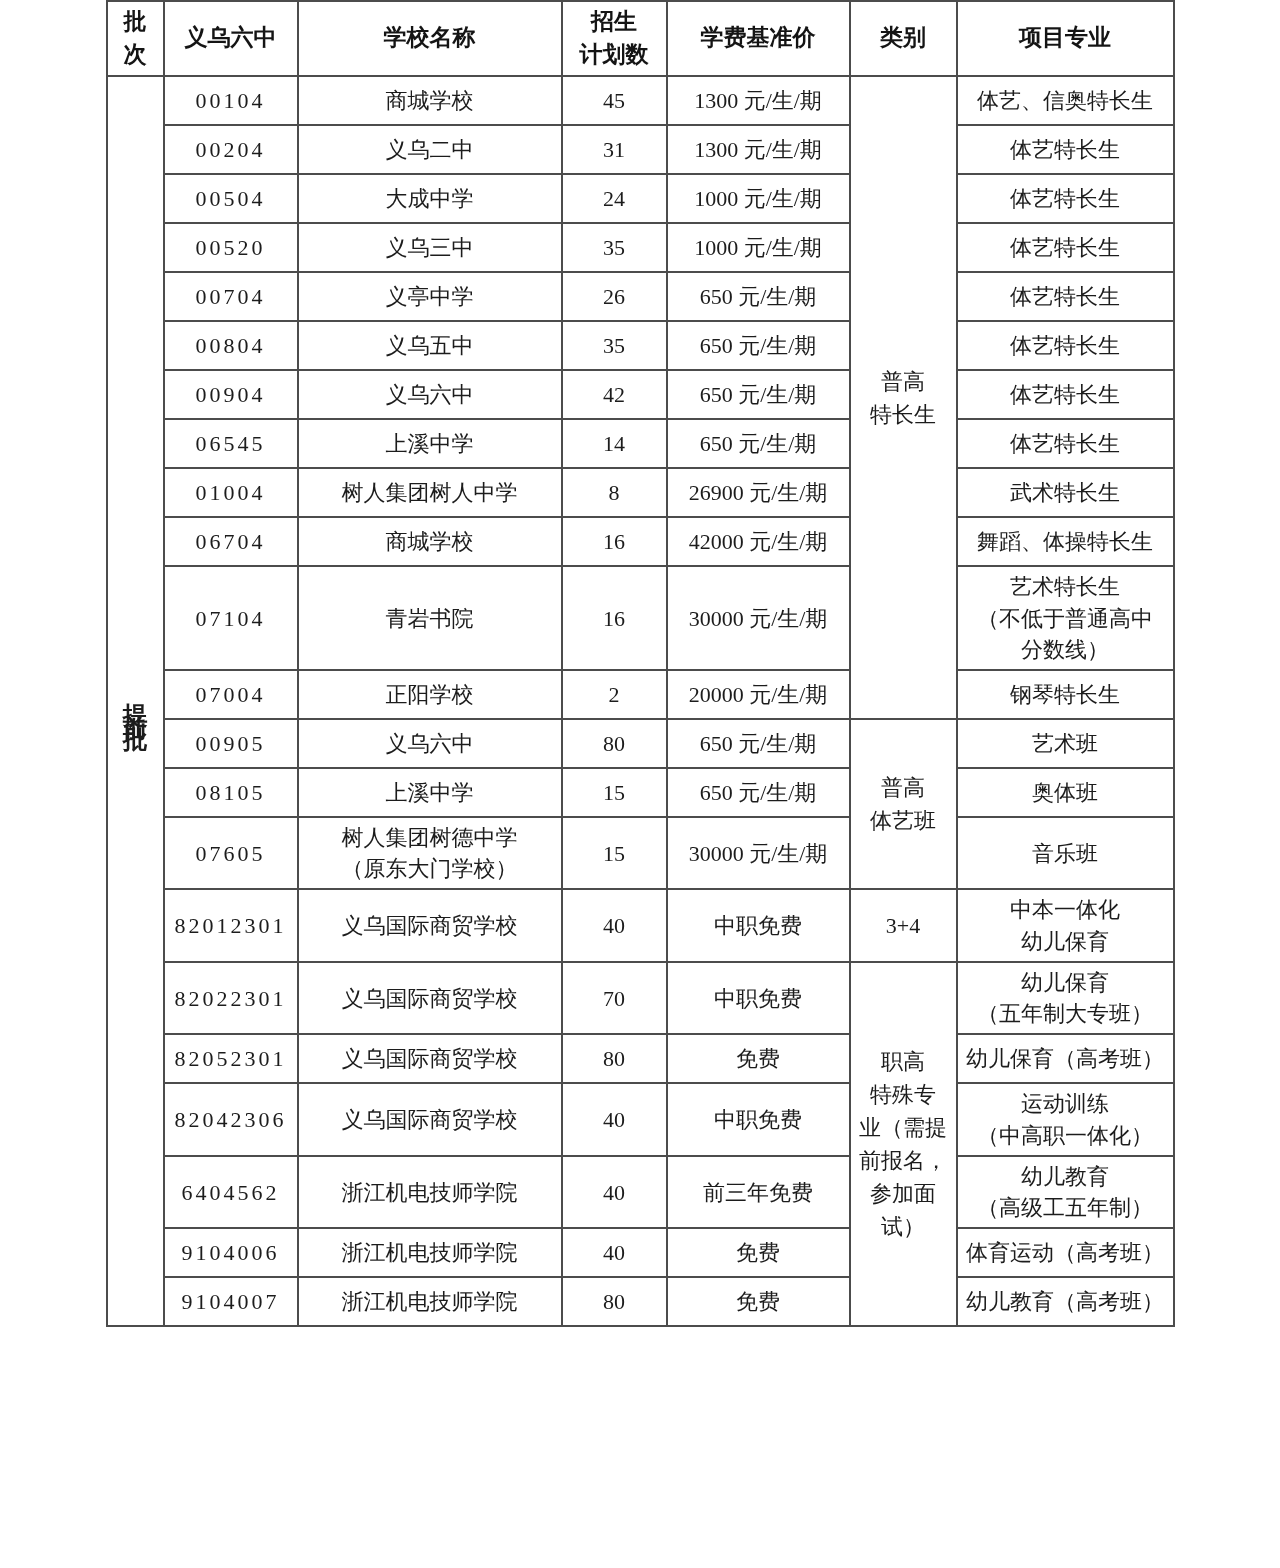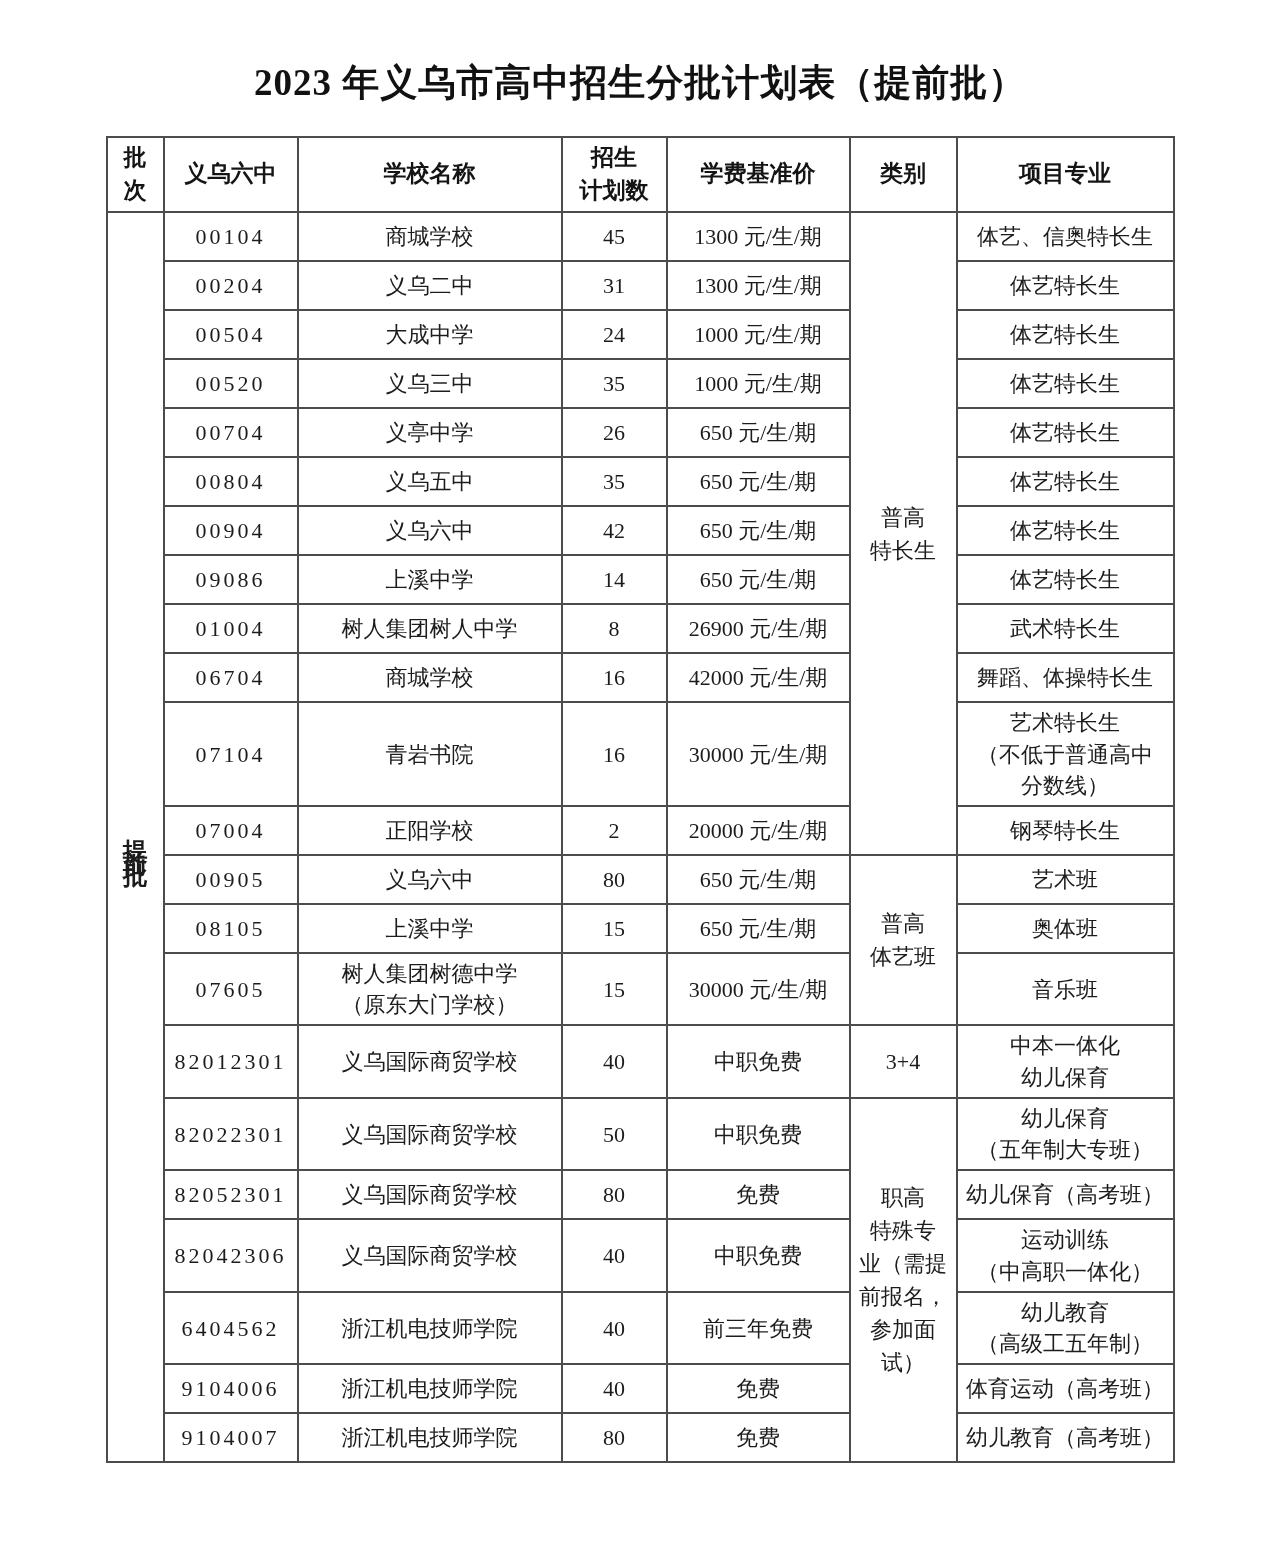--- a/index.html
+++ b/index.html
@@ -76,7 +76,6 @@
 <body>
 
 <div class="page">
-  <h1 class="page-title">2023 年义乌市高中招生分批计划表（提前批）</h1>
 
   <table class="plan-table">
     <colgroup>

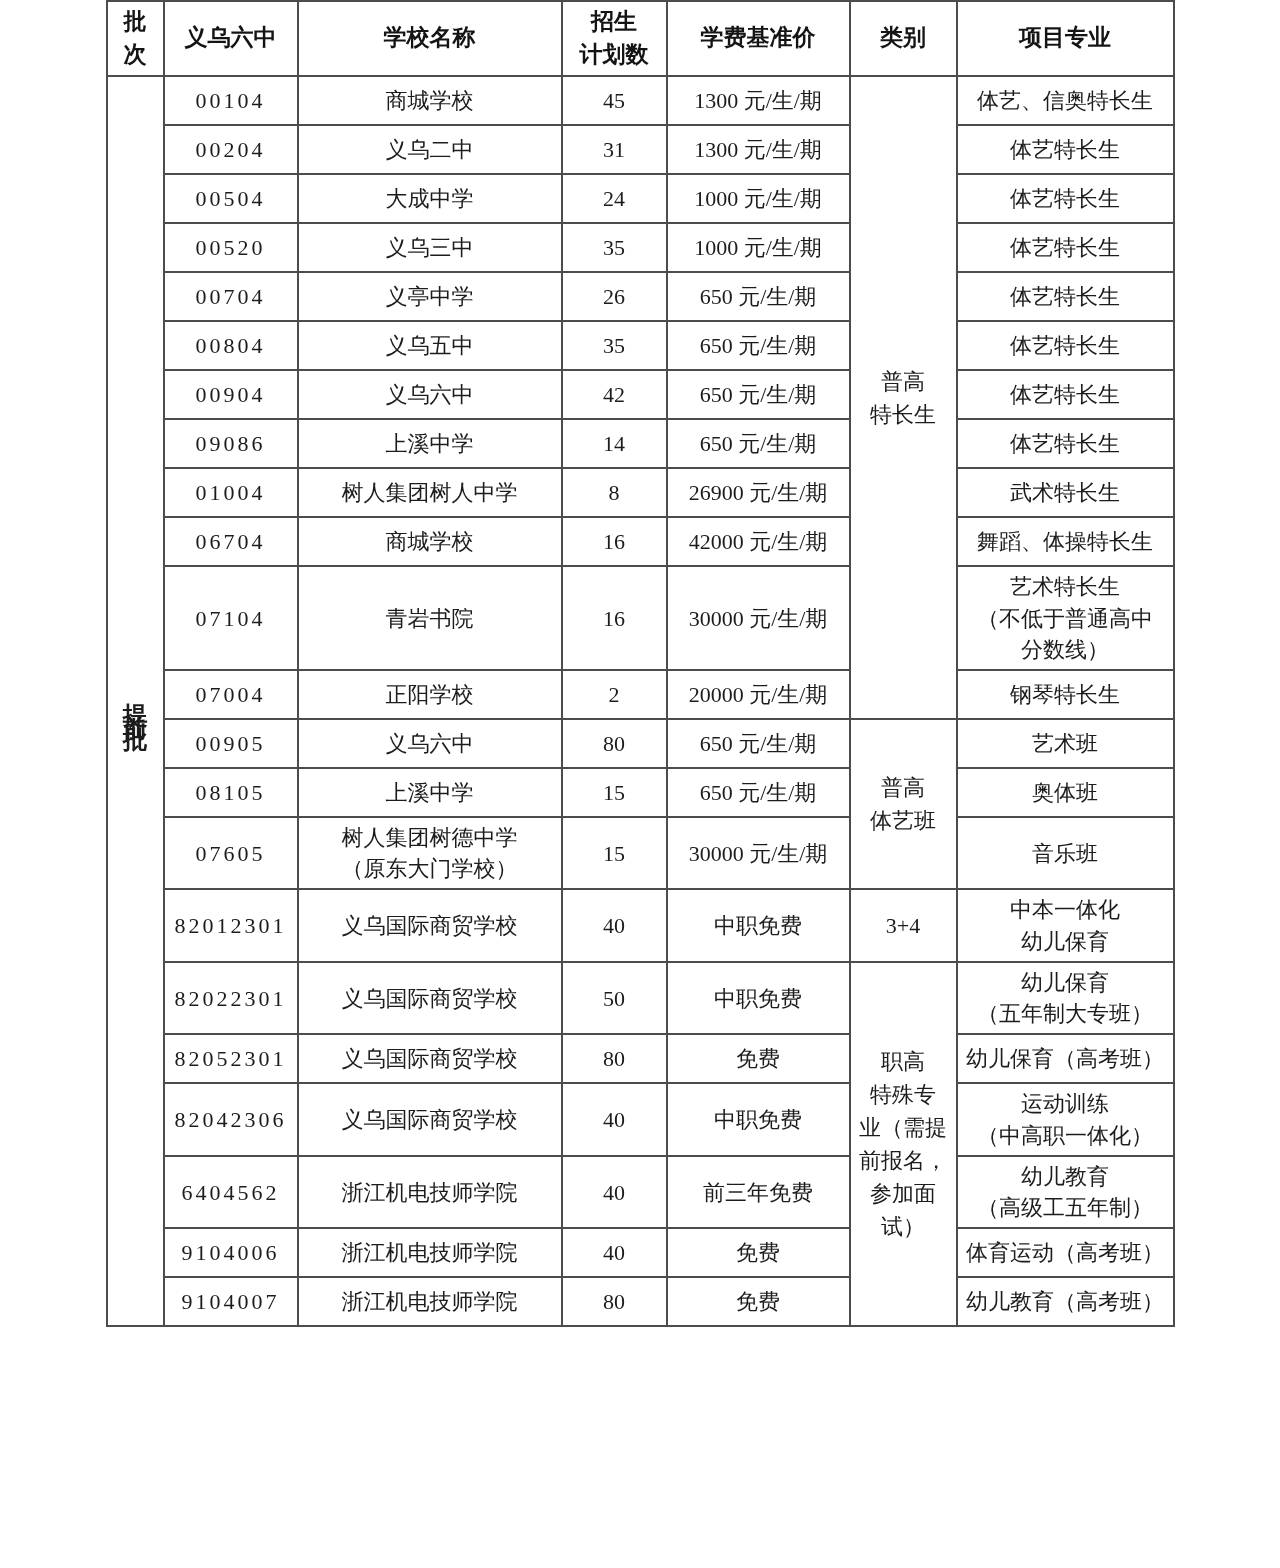--- a/index.html
+++ b/index.html
@@ -154,7 +154,7 @@
           <td>体艺特长生</td>
         </tr>
         <tr>
-          <td class="code">09086</td>
+          <td class="code">06545</td>
           <td>上溪中学</td>
           <td>14</td>
           <td>650 元/生/期</td>

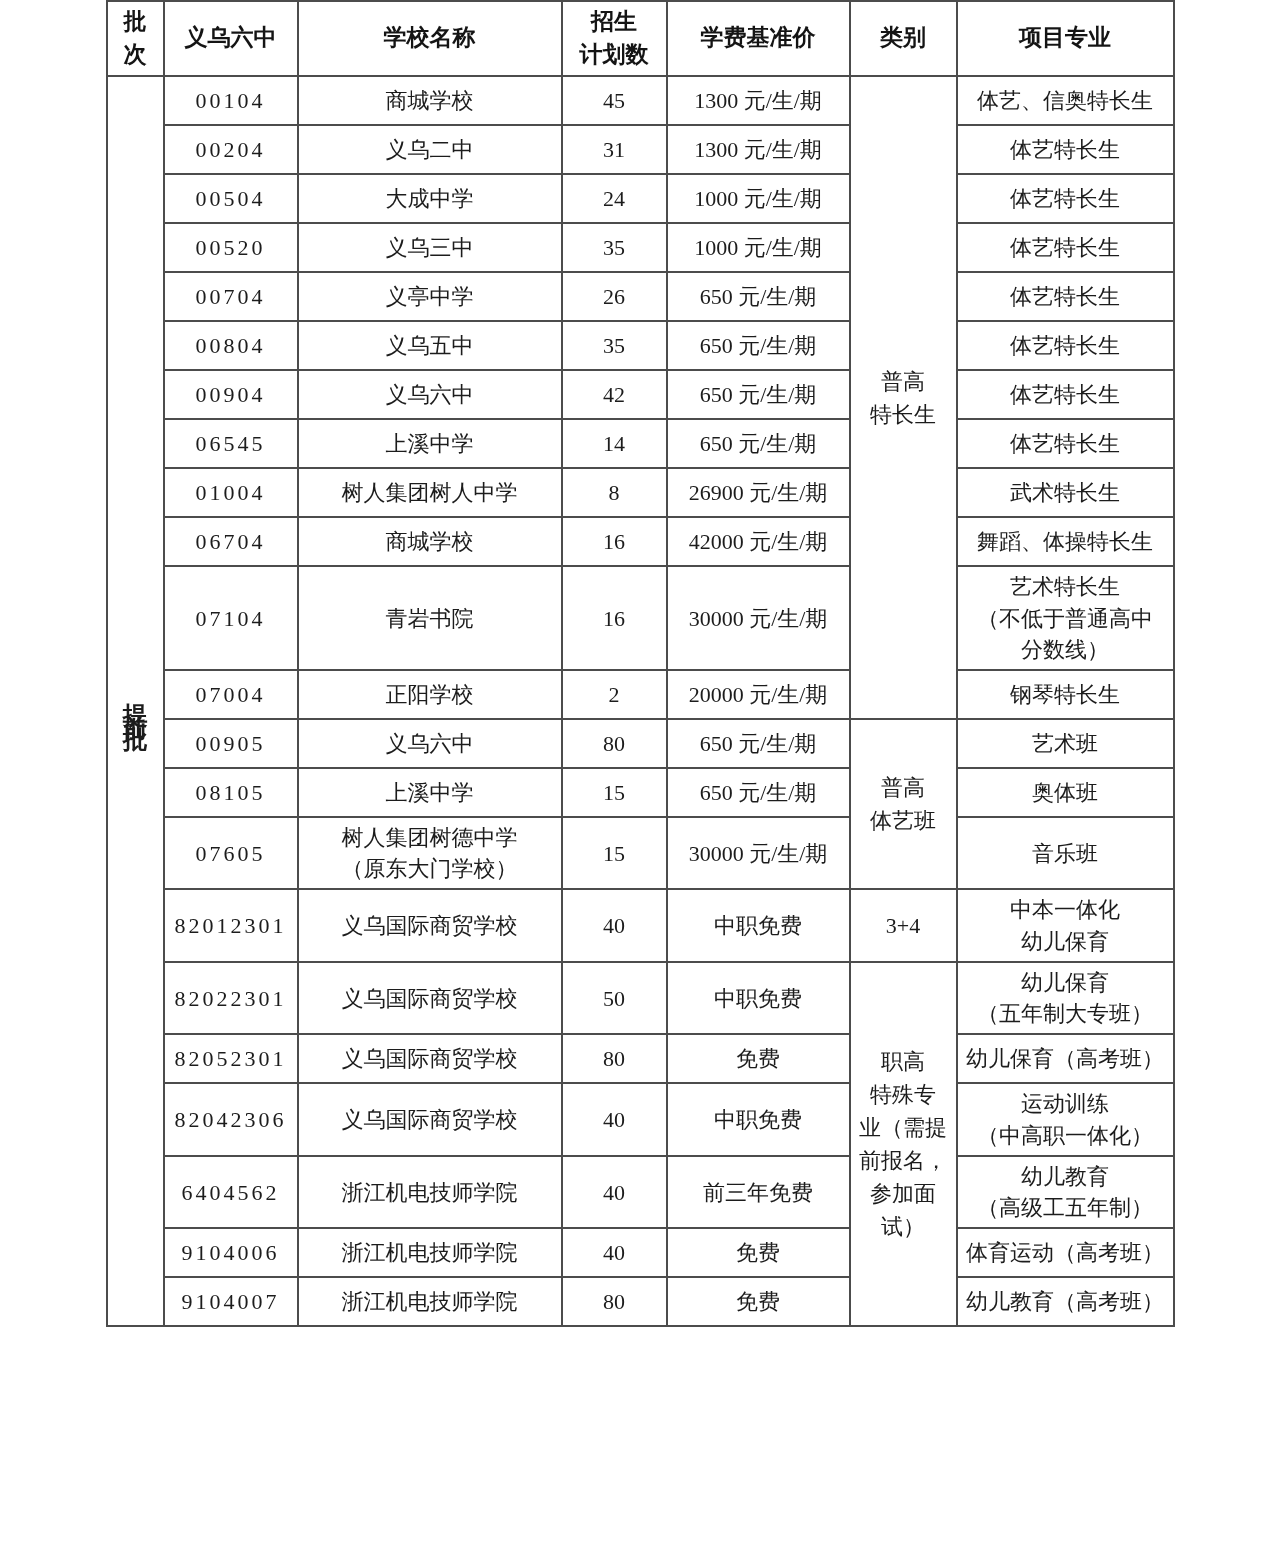--- a/index.html
+++ b/index.html
@@ -226,7 +226,7 @@
         <tr>
           <td class="code">82022301</td>
           <td>义乌国际商贸学校</td>
-          <td>50</td>
+          <td>70</td>
           <td>中职免费</td>
           <td class="cat" rowspan="6">职高
 特殊专

